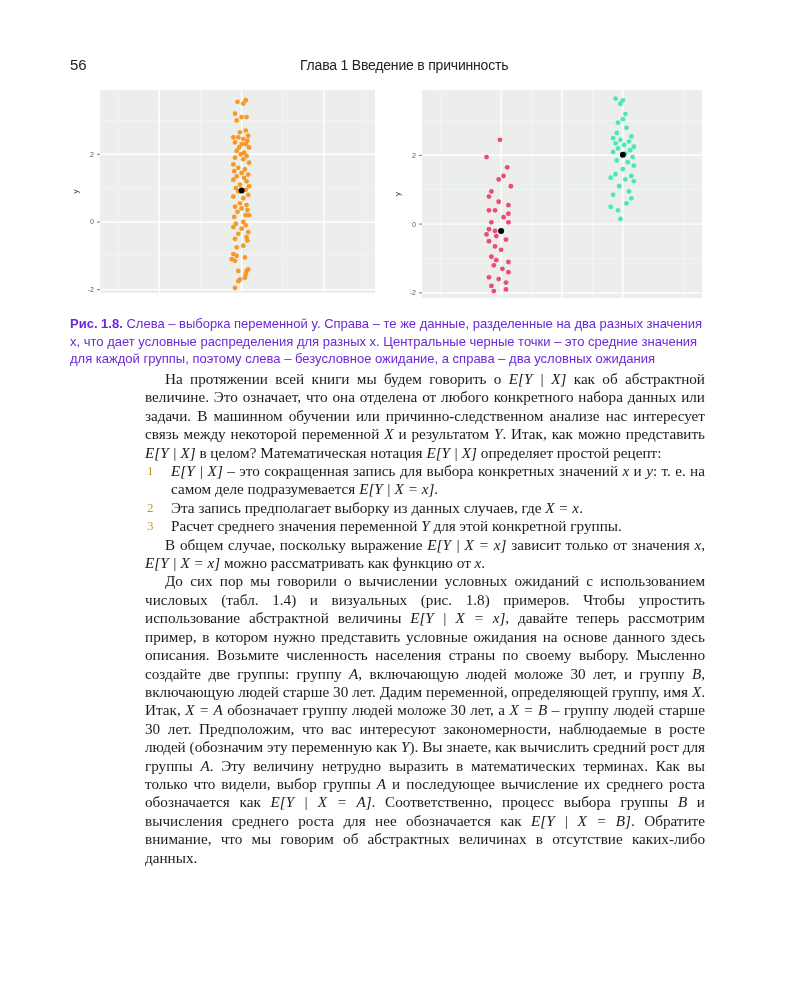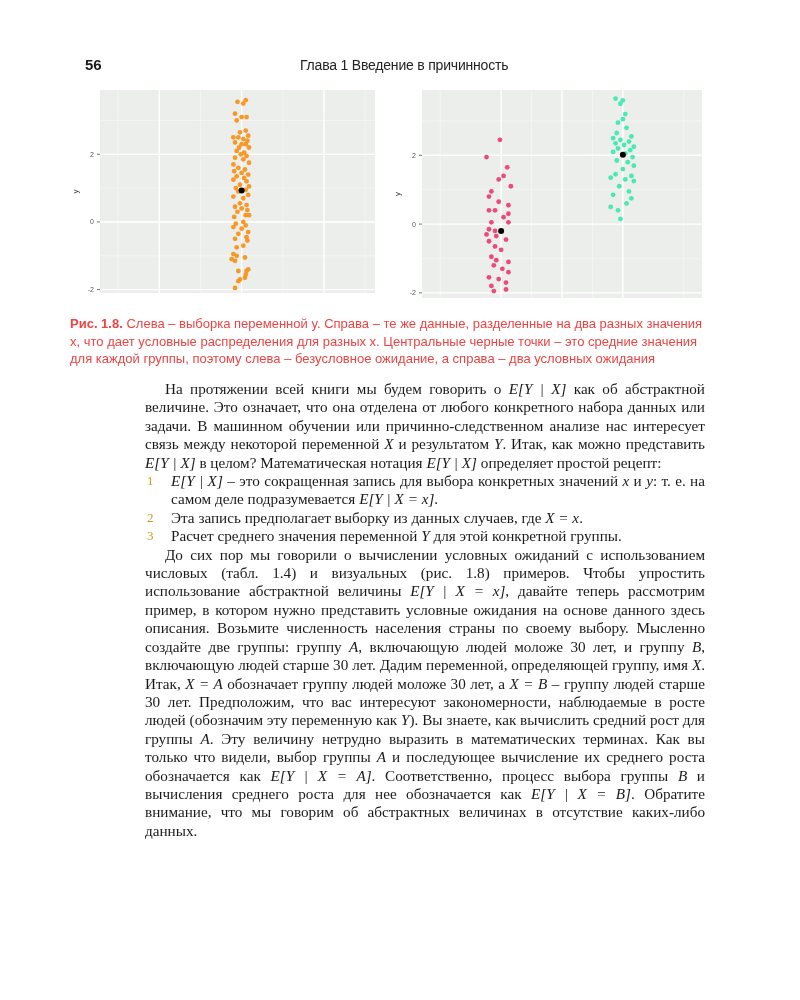--- a/index.html
+++ b/index.html
@@ -4,7 +4,7 @@
 <style>
   html, body { margin:0; padding:0; background:#ffffff; }
   body { width:800px; height:1000px; position:relative; overflow:hidden; font-family:"Liberation Serif", serif; color:#1a1a1a; }
-  .page-num { position:absolute; left:70px; top:56px; font-family:"Liberation Sans", sans-serif; font-weight:bold; font-size:15px;margin-left:15px; }
+  .page-num { position:absolute; left:70px; top:56px; font-family:"Liberation Sans", sans-serif; font-weight:normal; font-size:15px; }
   .running-head { position:absolute; left:300px; top:57px; font-family:"Liberation Sans", sans-serif; font-size:14px; color:#222; letter-spacing:-0.2px; }
   .running-head .chap { margin-right:0; }
   .running-head .title { }

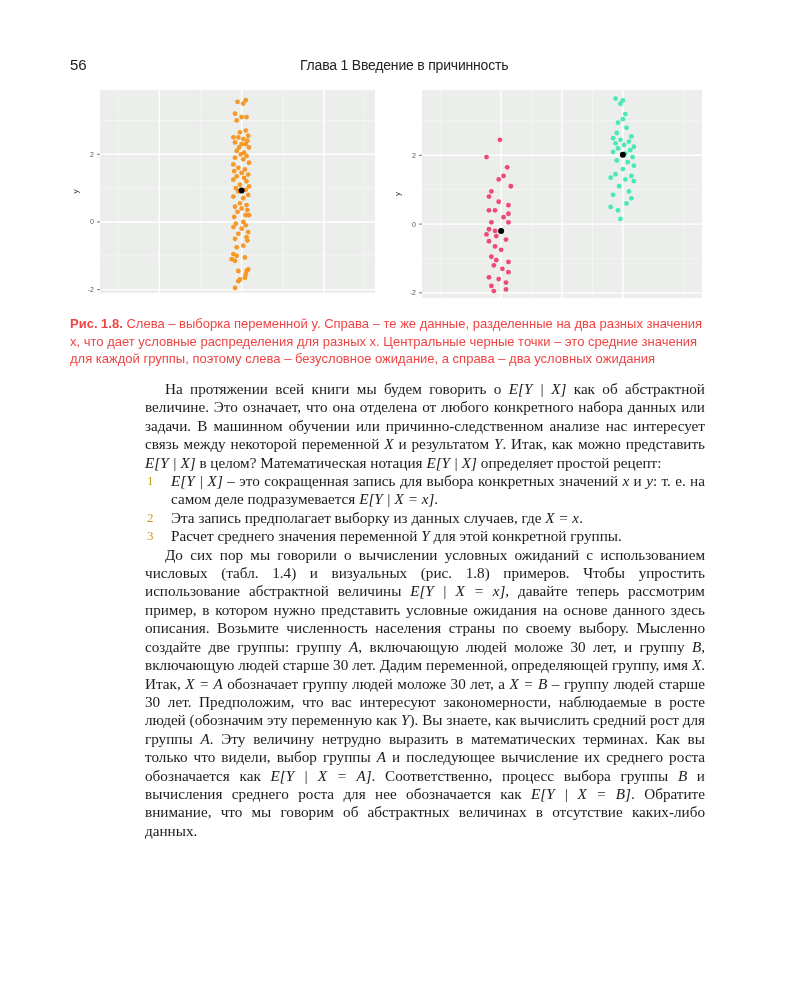--- a/index.html
+++ b/index.html
@@ -11,7 +11,7 @@
   .chart { position:absolute; }
   #chart-left { left:62px; top:86px; width:318px; height:212px; }
   #chart-right { left:392px; top:86px; width:316px; height:216px; }
-  .caption { position:absolute; left:70px; top:315px; width:640px; font-family:"Liberation Sans", sans-serif; font-size:13px; line-height:17.5px; color:#ef4444; }
+  .caption { position:absolute; left:70px; top:315px; width:640px; font-family:"Liberation Sans", sans-serif; font-size:13px; line-height:17.5px; color:#6d28d9; }
   .caption b { font-weight:bold; }
   .body { position:absolute; left:145px; top:380px; width:560px; font-size:15.2px; line-height:18.4px; text-align:justify; }
   .body p { margin:0; text-indent:20px; }

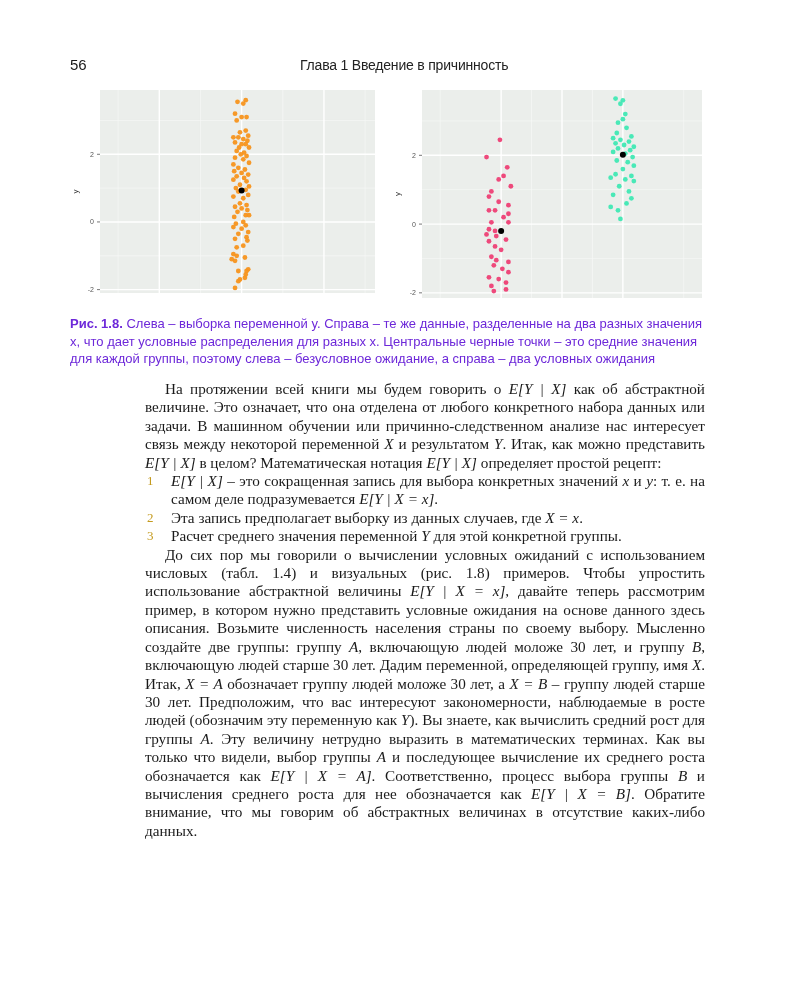--- a/index.html
+++ b/index.html
@@ -13,7 +13,7 @@
   #chart-right { left:392px; top:86px; width:316px; height:216px; }
   .caption { position:absolute; left:70px; top:315px; width:640px; font-family:"Liberation Sans", sans-serif; font-size:13px; line-height:17.5px; color:#6d28d9; }
   .caption b { font-weight:bold; }
-  .body { position:absolute; left:145px; top:380px; width:560px; font-size:15.2px; line-height:18.4px; text-align:justify; }
+  .body { position:absolute; left:145px; top:370px; width:560px; font-size:15.2px; line-height:18.4px; text-align:justify; }
   .body p { margin:0; text-indent:20px; }
   .body ol { list-style:none; margin:0; padding:0; }
   .body li { position:relative; padding-left:26px; text-indent:0; }

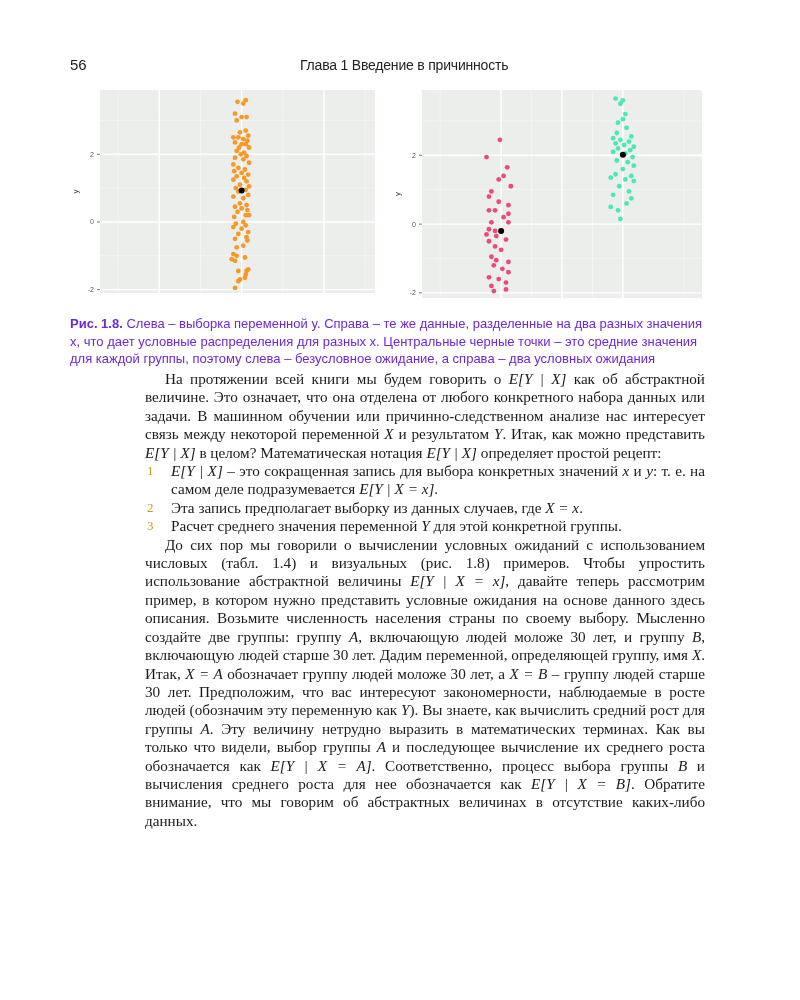--- a/index.html
+++ b/index.html
@@ -241,6 +241,7 @@
       <li><span class="num">2</span>Эта запись предполагает выборку из данных случаев, где <span class="m">X = x</span>.</li>
       <li><span class="num">3</span>Расчет среднего значения переменной <span class="m">Y</span> для этой конкретной группы.</li>
     </ol>
+  <p id="p2">В общем случае, поскольку выражение <span class="m">E[Y | X = x]</span> зависит только от значения <span class="m">x</span>, <span class="m">E[Y | X = x]</span> можно рассматривать как функцию от <span class="m">x</span>.</p>
   <p id="p3">До сих пор мы говорили о вычислении условных ожиданий с использованием числовых (табл. 1.4) и визуальных (рис. 1.8) примеров. Чтобы упростить использование абстрактной величины <span class="m">E[Y | X = x]</span>, давайте теперь рассмотрим пример, в котором нужно представить условные ожидания на основе данного здесь описания. Возьмите численность населения страны по своему выбору. Мысленно создайте две группы: группу <span class="m">A</span>, включающую людей моложе 30 лет, и группу <span class="m">B</span>, включающую людей старше 30 лет. Дадим переменной, определяющей группу, имя <span class="m">X</span>. Итак, <span class="m">X = A</span> обозначает группу людей моложе 30 лет, а <span class="m">X = B</span> – группу людей старше 30 лет. Предположим, что вас интересуют закономерности, наблюдаемые в росте людей (обозначим эту переменную как <span class="m">Y</span>). Вы знаете, как вычислить средний рост для группы <span class="m">A</span>. Эту величину нетрудно выразить в математических терминах. Как вы только что видели, выбор группы <span class="m">A</span> и последующее вычисление их среднего роста обозначается как <span class="m">E[Y | X = A]</span>. Соответственно, процесс выбора группы <span class="m">B</span> и вычисления среднего роста для нее обозначается как <span class="m">E[Y | X = B]</span>. Обратите внимание, что мы говорим об абстрактных величинах в отсутствие каких-либо данных.</p>
 </div>
 

